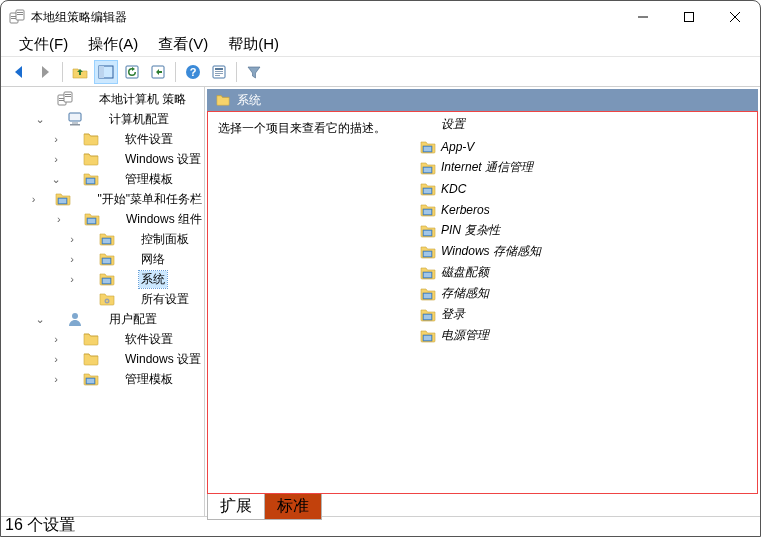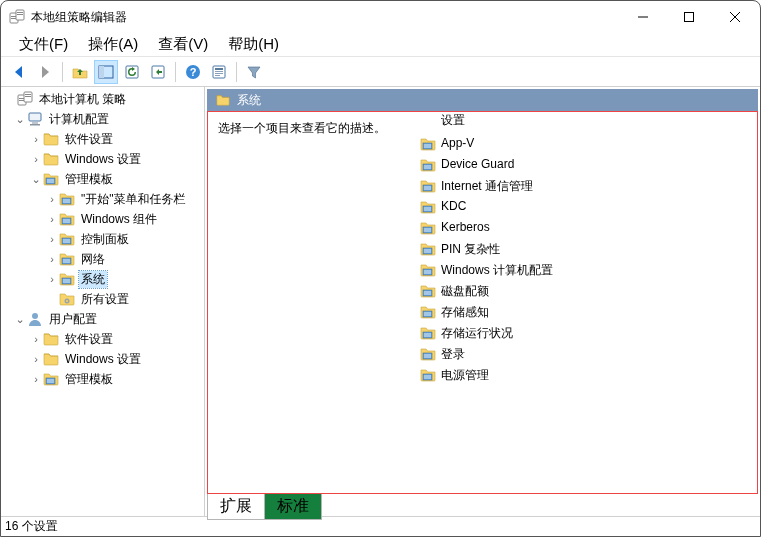--- a/index.html
+++ b/index.html
@@ -29,7 +29,7 @@
 
 
 .tree { font-size: 12px; }
-.tree-row { display: flex; align-items: center; height: 20px; white-space: nowrap; }
+.tree-row { display: flex; align-items: center; height: 20px; white-space: nowrap; gap: 20px; }
 .tree-row .expander { width: 14px; text-align: center; color: #666; font-size: 11px; line-height: 14px; }
 .tree-row .expander.none { visibility: hidden; }
 .tree-row .ticon { width: 16px; height: 16px; margin-right: 4px; flex-shrink: 0; }

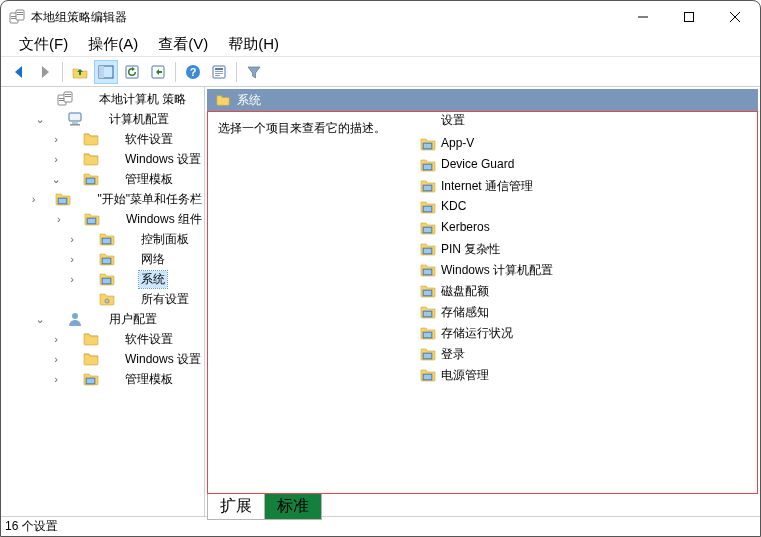--- a/index.html
+++ b/index.html
@@ -46,7 +46,7 @@
 .rh-desc { width: 210px; padding: 8px 10px; font-size: 12px; }
 .rh-list { flex: 1; display: flex; flex-direction: column; min-width: 0; }
 .rh-list-scroll { overflow-y: auto; overflow-x: auto; flex: 1; }
-.rh-item { display: flex; align-items: flex-start; height: 21px; font-size: 12px; padding-left: 2px; gap: 5px; }
+.rh-item { display: flex; align-items: center; height: 21px; font-size: 12px; padding-left: 2px; gap: 5px; font-style: italic; }
 .rh-item .icon-w { width: 16px; height: 16px; flex-shrink: 0; }
 
 

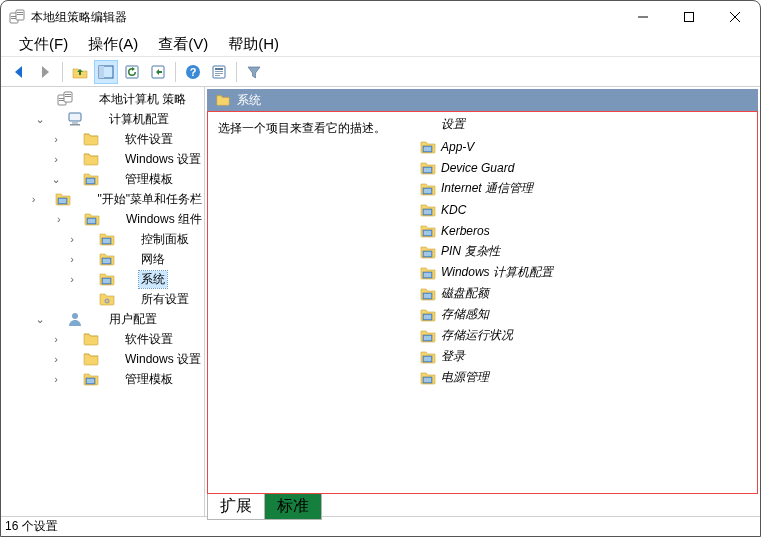--- a/index.html
+++ b/index.html
@@ -461,14 +461,6 @@
                   <use href="#folder-blue"></use>
                 </svg>
               </span>
-              <span>Device Guard</span>
-            </div>
-            <div class="rh-item">
-              <span class="icon-w">
-                <svg class="svg-icon">
-                  <use href="#folder-blue"></use>
-                </svg>
-              </span>
               <span>Internet 通信管理</span>
             </div>
             <div class="rh-item">

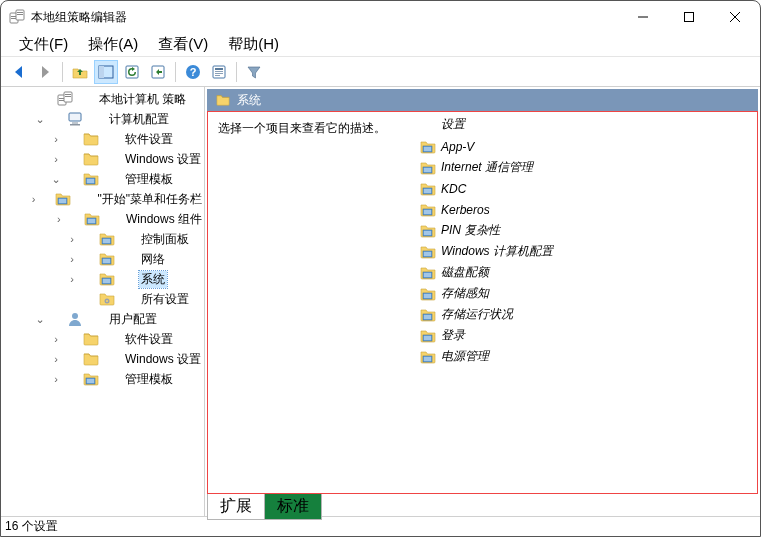--- a/index.html
+++ b/index.html
@@ -493,7 +493,7 @@
                   <use href="#folder-blue"></use>
                 </svg>
               </span>
-              <span>Windows 计算机配置</span>
+              <span>Windows 存储感知</span>
             </div>
             <div class="rh-item">
               <span class="icon-w">

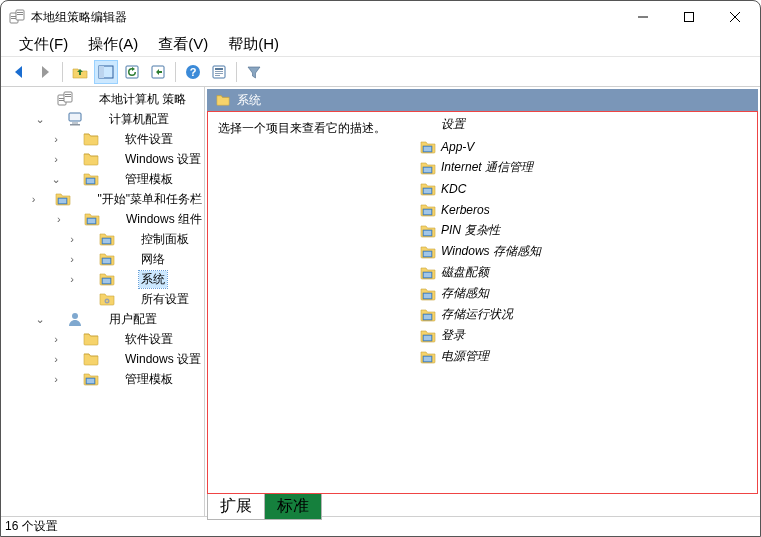--- a/index.html
+++ b/index.html
@@ -517,14 +517,6 @@
                   <use href="#folder-blue"></use>
                 </svg>
               </span>
-              <span>存储运行状况</span>
-            </div>
-            <div class="rh-item">
-              <span class="icon-w">
-                <svg class="svg-icon">
-                  <use href="#folder-blue"></use>
-                </svg>
-              </span>
               <span>登录</span>
             </div>
             <div class="rh-item">

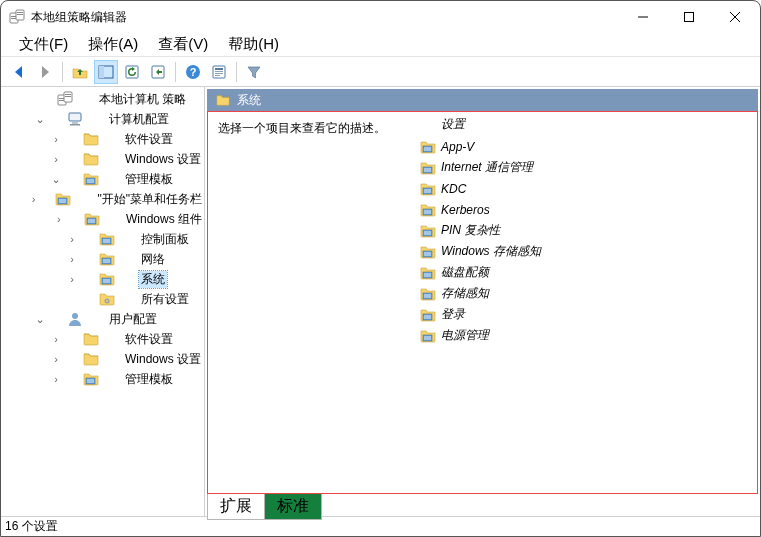--- a/index.html
+++ b/index.html
@@ -51,7 +51,7 @@
 
 
 .rh-tabs { height: 22px; display: flex; align-items: flex-start; margin: 0 2px; font-size: 16px; }
-.rh-tab { border: 1px solid #b5b5b5; border-top: none; padding: 2px 12px; background: #15803d; position: relative; }
+.rh-tab { border: 1px solid #b5b5b5; border-top: none; padding: 2px 12px; background: #c2410c; position: relative; }
 .rh-tab.active { background: #fff; font-weight: normal; }
 .rh-tab + .rh-tab { border-left: none; }
 

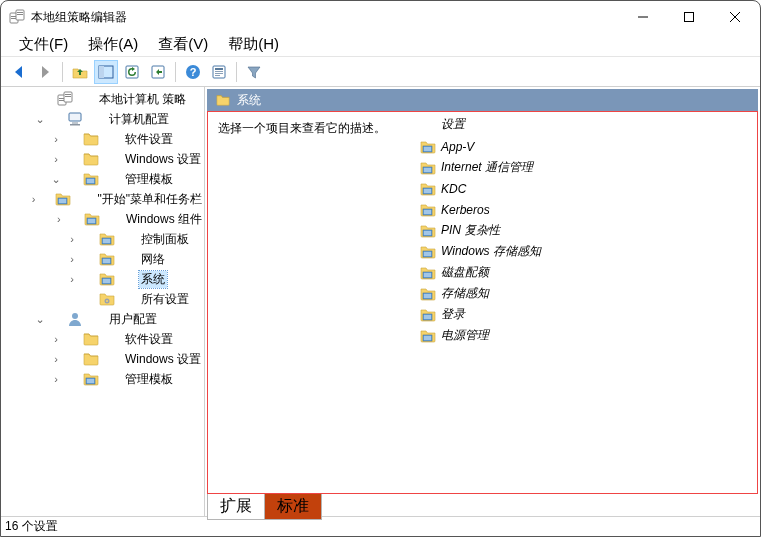--- a/index.html
+++ b/index.html
@@ -56,7 +56,7 @@
 .rh-tab + .rh-tab { border-left: none; }
 
 
-.statusbar { height: 20px; border-top: 1px solid #d0d0d0; font-size: 12px; padding-left: 4px; display: flex; align-items: center; }
+.statusbar { height: 20px; border-top: 1px solid #d0d0d0; font-size: 16px; padding-left: 4px; display: flex; align-items: flex-end; }
 
 
 .svg-icon { width: 100%; height: 100%; display: block; }

